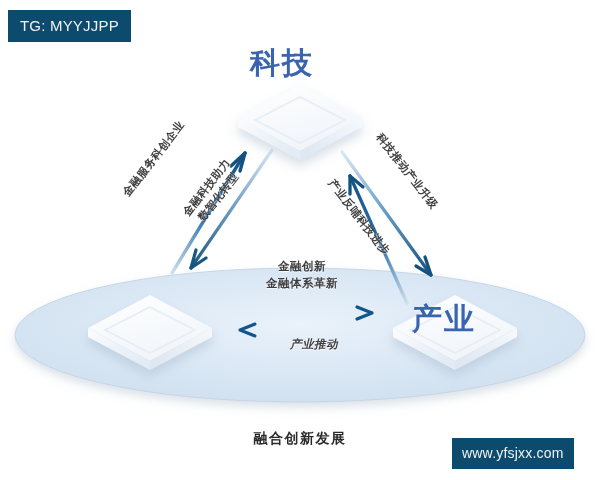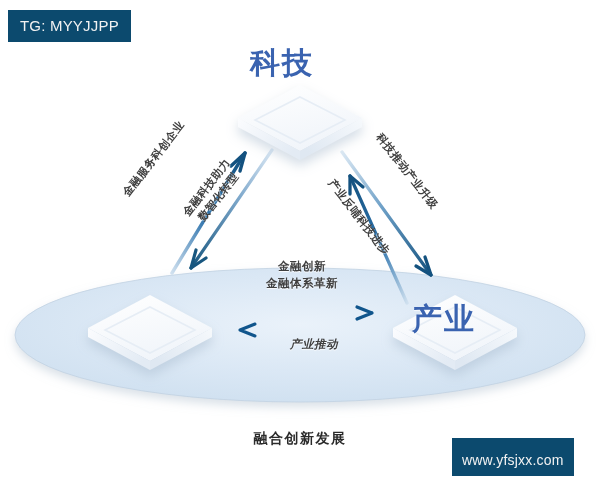--- a/index.html
+++ b/index.html
@@ -47,7 +47,7 @@
   #watermark-site {
     left: 452px;
     top: 438px;
-    padding: 15px 10px 9px 10px;
+    padding: 8px 10px 9px 10px;
     font-size: 14px;
   }
 

